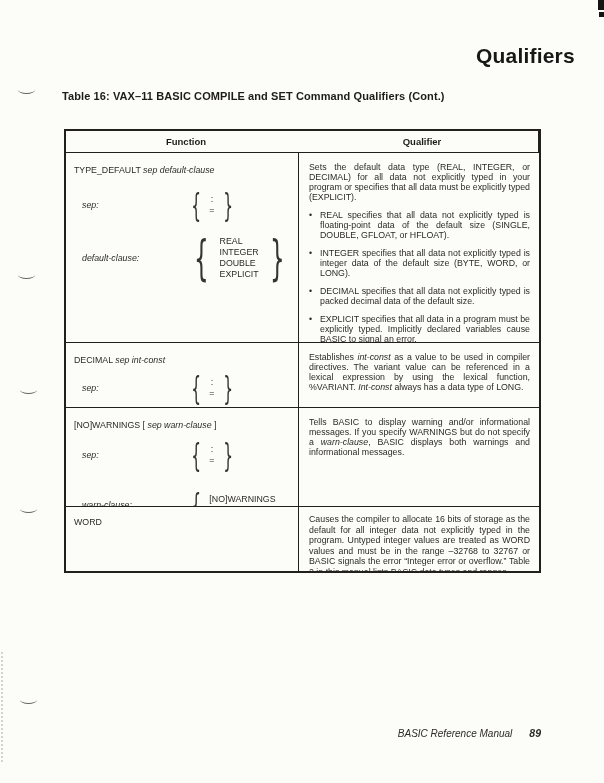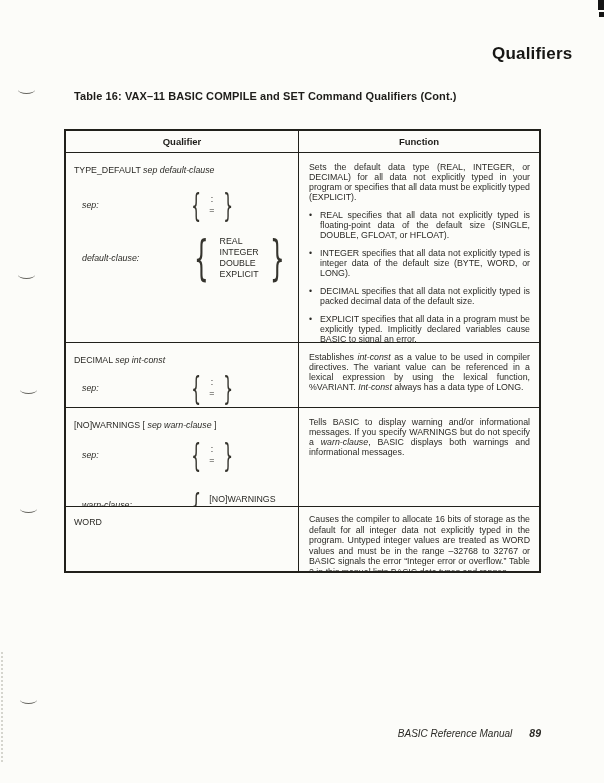--- a/index.html
+++ b/index.html
@@ -27,8 +27,8 @@
 
   
   .qualifiers-heading {
-    position:absolute; left:492px; top:44px;
-    font-size:17px; font-weight:bold; letter-spacing:.2px; color:#171715;
+    position:absolute; left:476px; top:44px;
+    font-size:21px; font-weight:bold; letter-spacing:.2px; color:#171715;
   }
   .table-title {
     position:absolute; left:62px; top:90px;

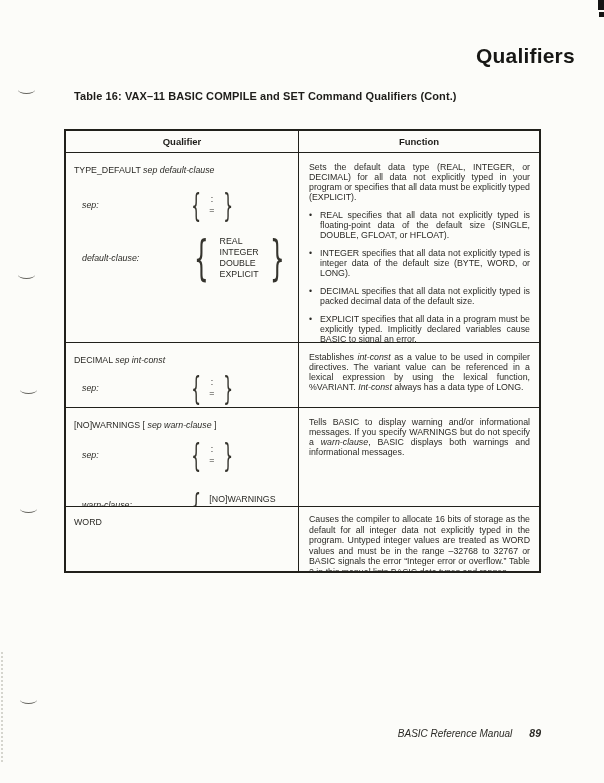--- a/index.html
+++ b/index.html
@@ -32,7 +32,7 @@
   }
   .table-title {
     position:absolute; left:62px; top:90px;
-    font-size:11px; font-weight:bold; color:#1d1c19; letter-spacing:.1px;margin-left:12px;
+    font-size:11px; font-weight:bold; color:#1d1c19; letter-spacing:.1px;
   }
   .footer {
     position:absolute; left:0; top:727px; width:541px;

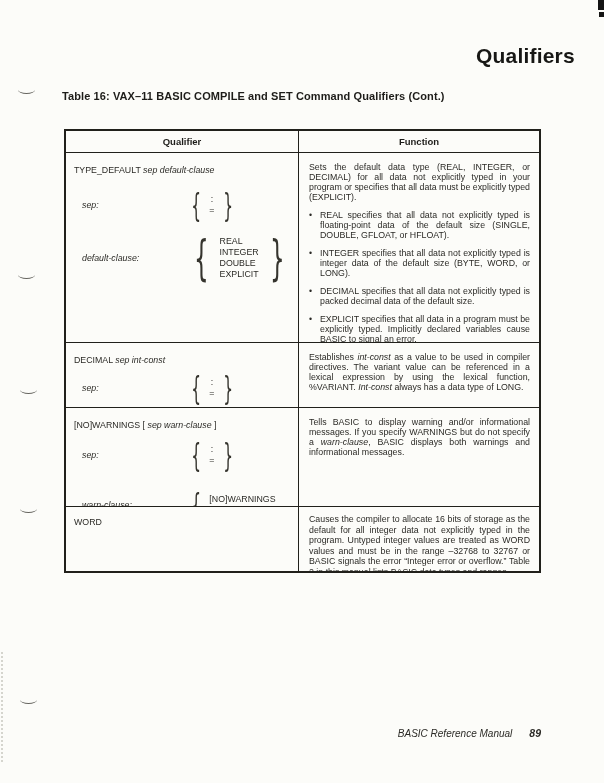--- a/index.html
+++ b/index.html
@@ -119,8 +119,8 @@
   <div class="qual-table">
 
     <div class="thead">
+      <div class="th th-f">Function</div>
       <div class="th th-q">Qualifier</div>
-      <div class="th th-f">Function</div>
     </div>
 
     <div class="trow row-1">

